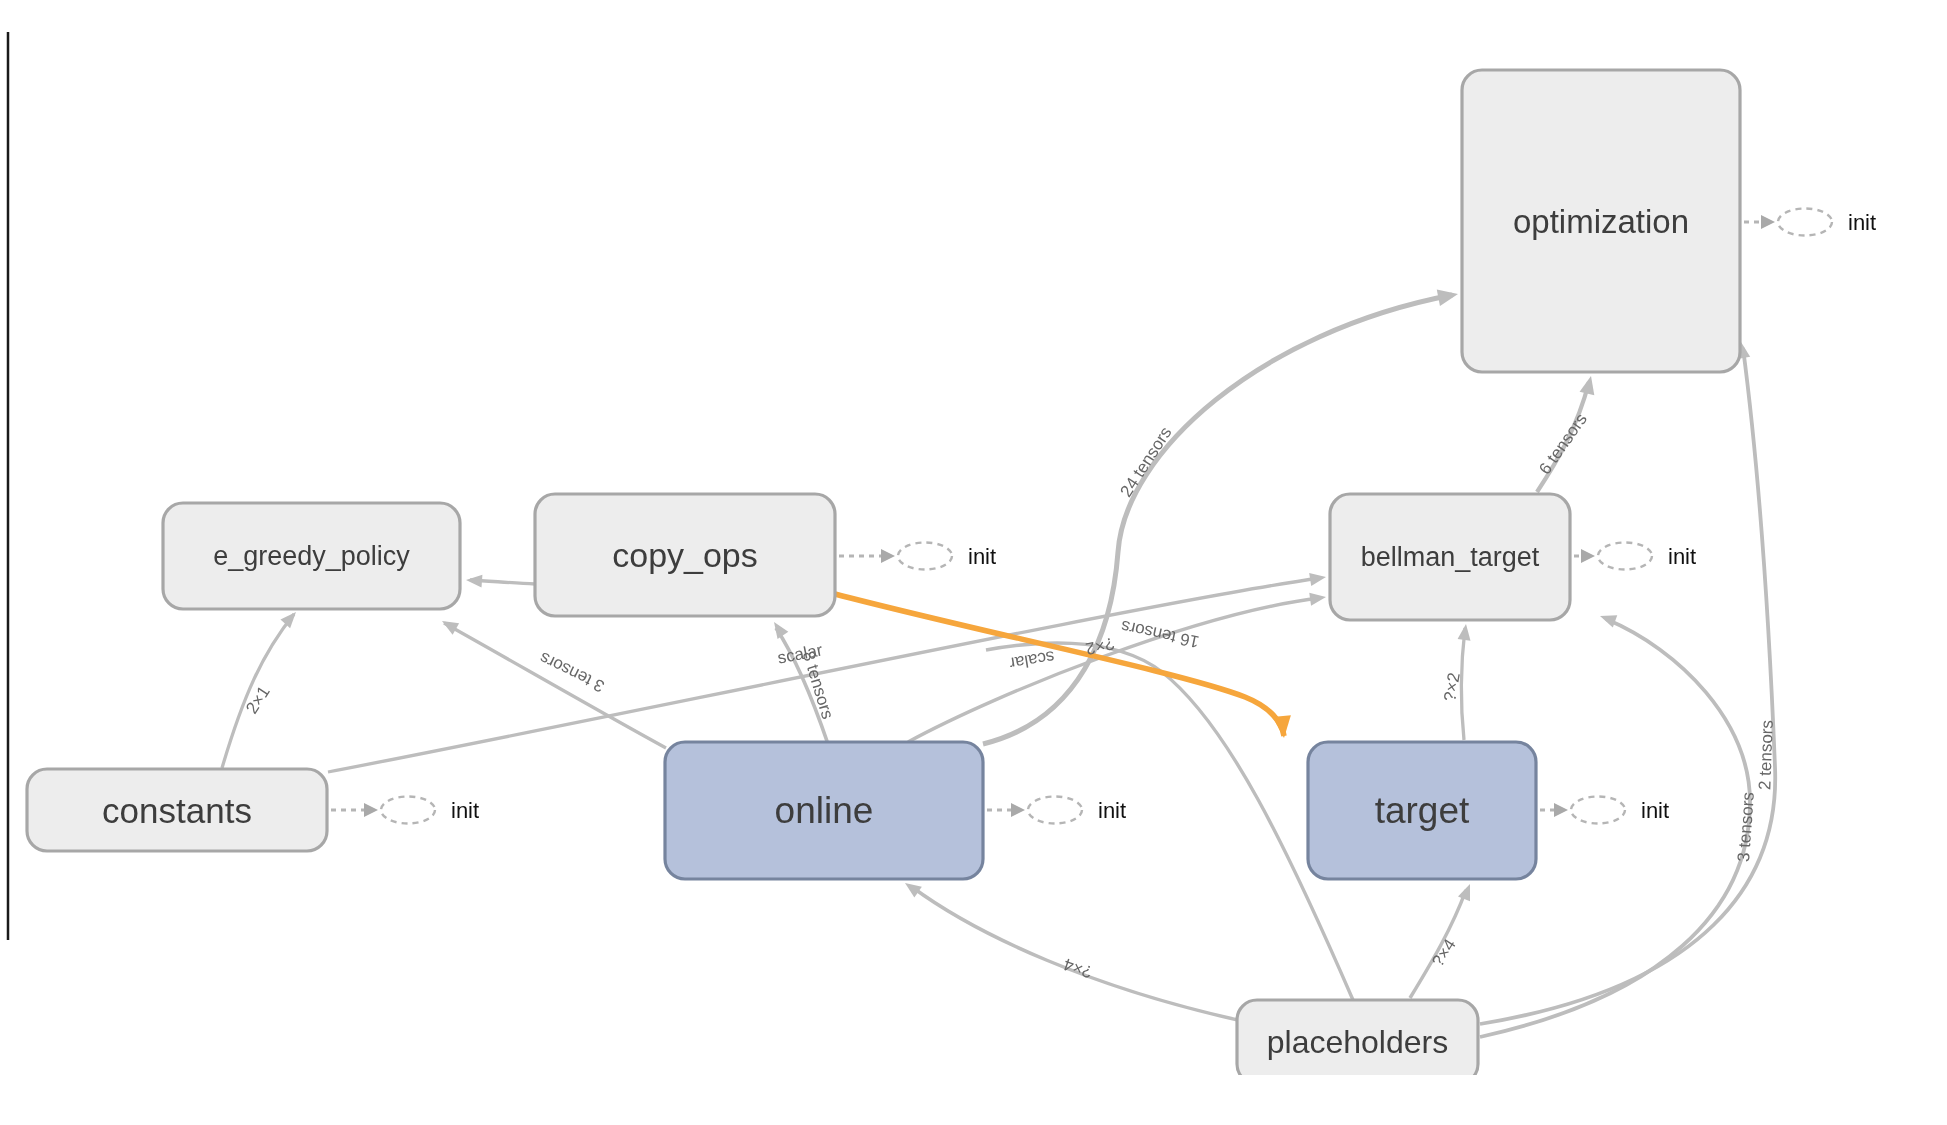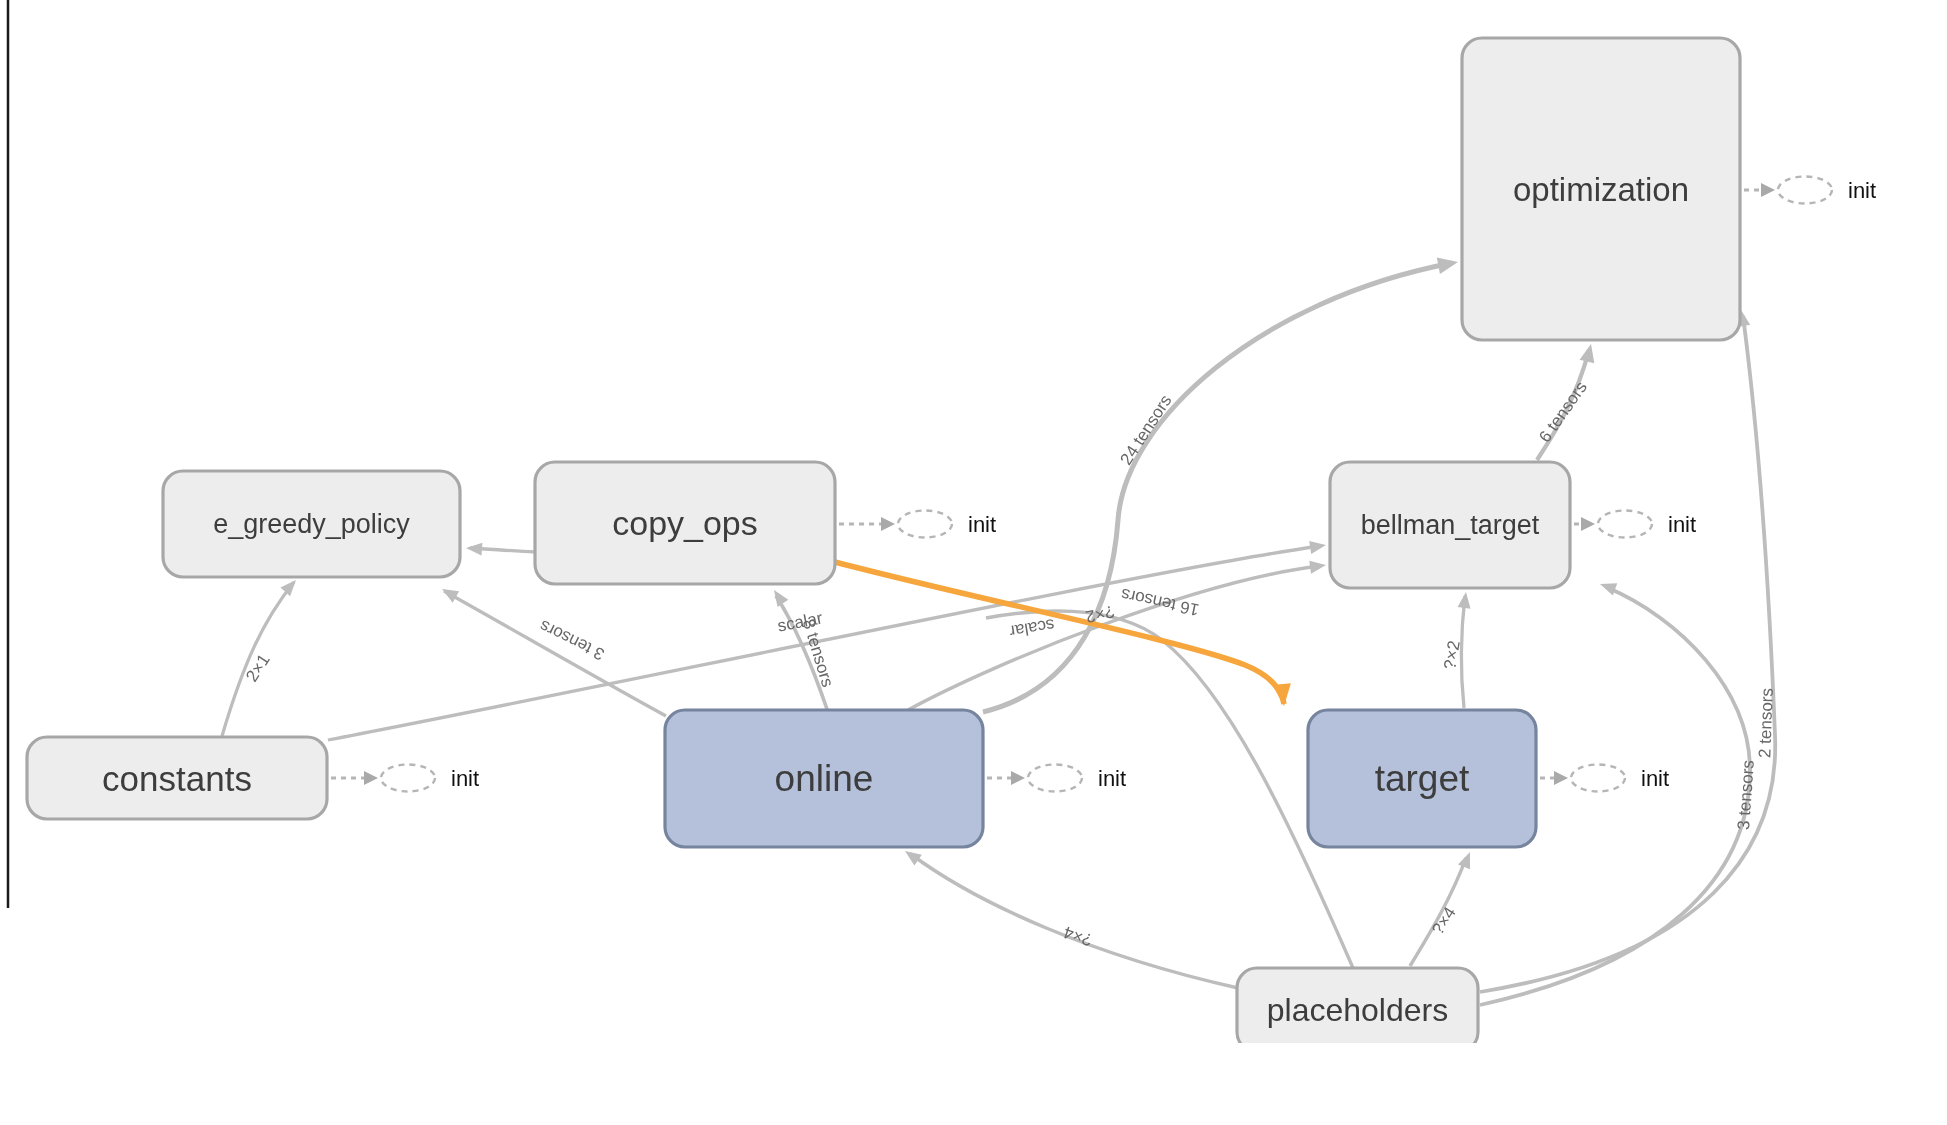--- a/index.html
+++ b/index.html
@@ -4,7 +4,7 @@
 <style>
   html,body{margin:0;padding:0;background:#fff;}
   body{font-family:"Liberation Sans", sans-serif;}
-  #stage{position:relative;width:1947px;height:1043px;background:#0c4a6e;overflow:hidden;}
+  #stage{position:relative;width:1947px;height:1043px;background:#0c4a6e;overflow:hidden;margin-top:32px;}
   svg{display:block;}
   text{user-select:none;}
 </style>

